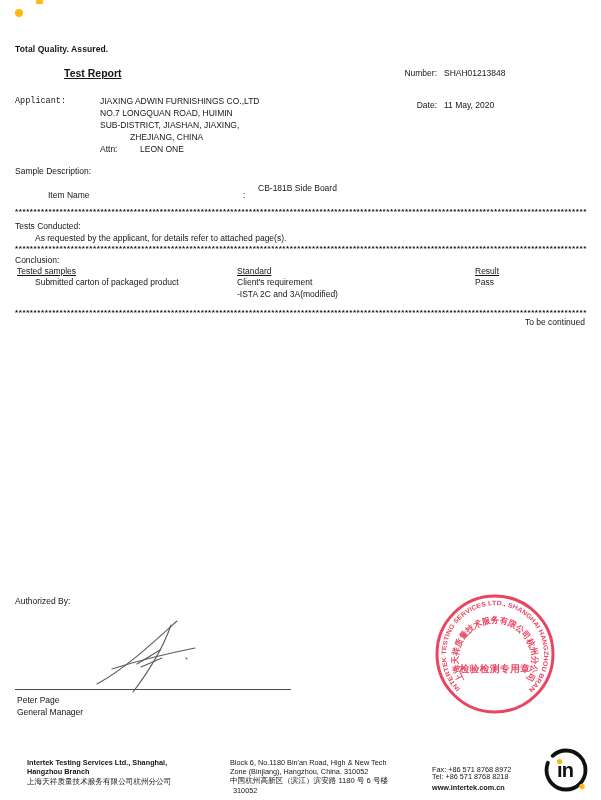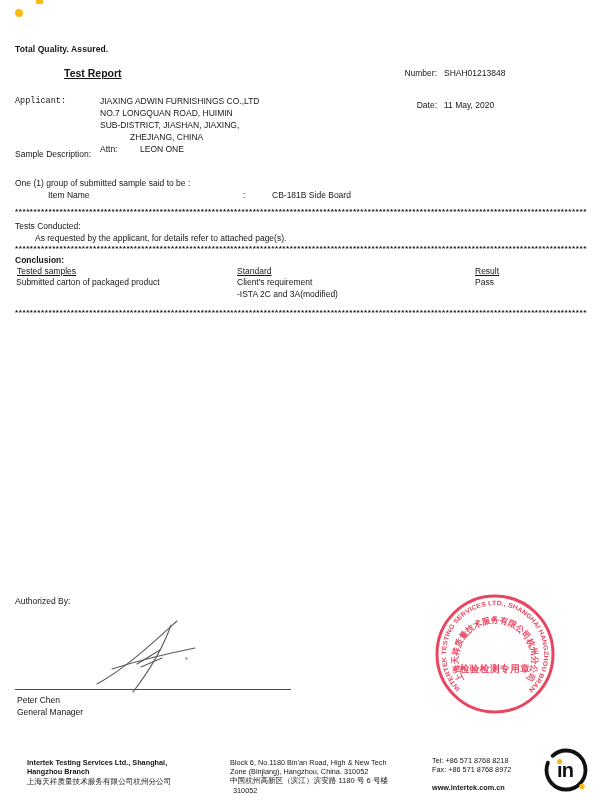--- a/index.html
+++ b/index.html
@@ -54,7 +54,7 @@
   <div class="abs t" style="left:100px; top:143px;">Attn:</div>
   <div class="abs t" style="left:140px; top:143px;">LEON ONE</div>
 
-  <div class="abs t" style="left:15px; top:148px;">Sample Description:</div>
+  <div class="abs t" style="left:15px; top:165px;">Sample Description:</div>
   <div class="abs t" style="left:15px; top:177px;">One (1) group of submitted sample said to be :</div>
   <div class="abs t" style="left:15px; top:189px;margin-left:33px;">Item Name</div>
   <div class="abs t" style="left:243px; top:189px;">:</div>

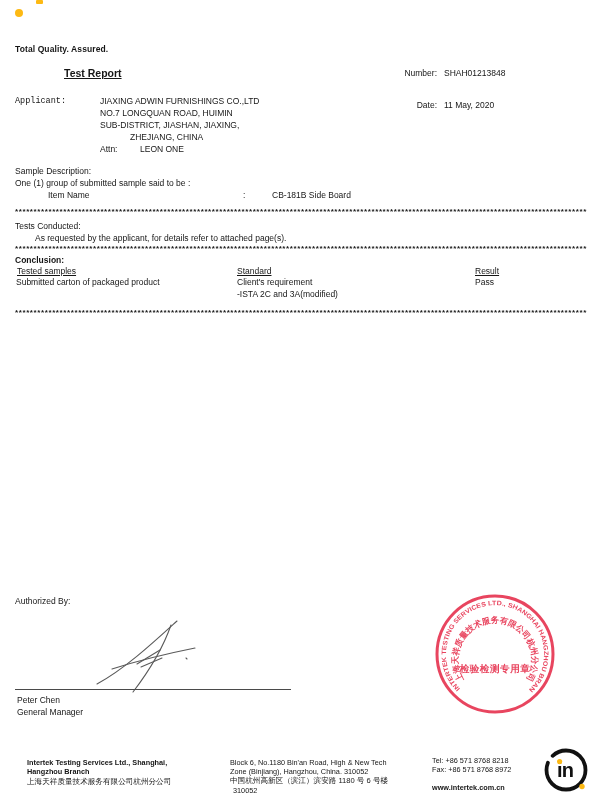--- a/index.html
+++ b/index.html
@@ -55,7 +55,6 @@
   <div class="abs t" style="left:140px; top:143px;">LEON ONE</div>
 
   <div class="abs t" style="left:15px; top:165px;">Sample Description:</div>
-  <div class="abs t" style="left:15px; top:177px;">One (1) group of submitted sample said to be :</div>
   <div class="abs t" style="left:15px; top:189px;margin-left:33px;">Item Name</div>
   <div class="abs t" style="left:243px; top:189px;">:</div>
   <div class="abs t" style="left:258px; top:189px;margin-left:14px;">CB-181B Side Board</div>

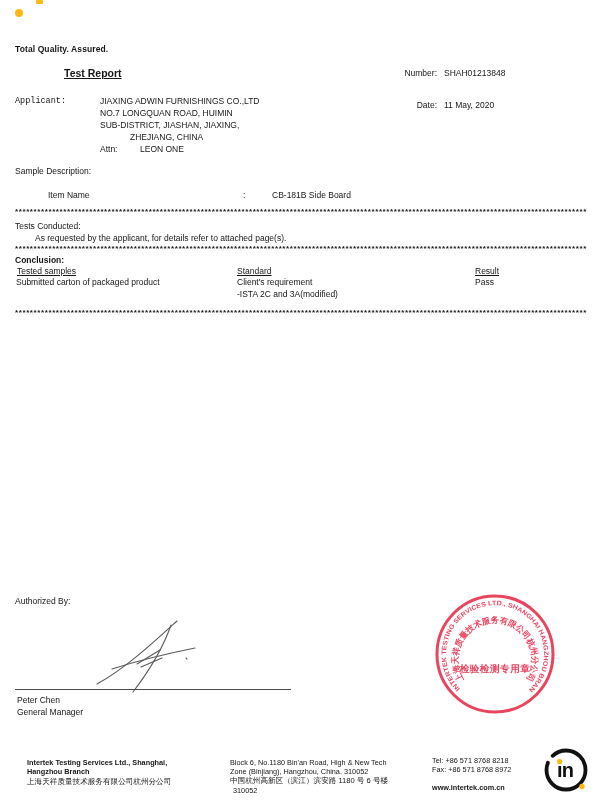--- a/index.html
+++ b/index.html
@@ -57,7 +57,7 @@
   <div class="abs t" style="left:15px; top:165px;">Sample Description:</div>
   <div class="abs t" style="left:15px; top:189px;margin-left:33px;">Item Name</div>
   <div class="abs t" style="left:243px; top:189px;">:</div>
-  <div class="abs t" style="left:258px; top:189px;margin-left:14px;">CB-181B Side Board</div>
+  <div class="abs t" style="left:258px; top:182px;">CB-181B Side Board</div>
 
   <div class="abs sep" style="left:15px; top:208px;">********************************************************************************************************************************************************************************************************</div>
 

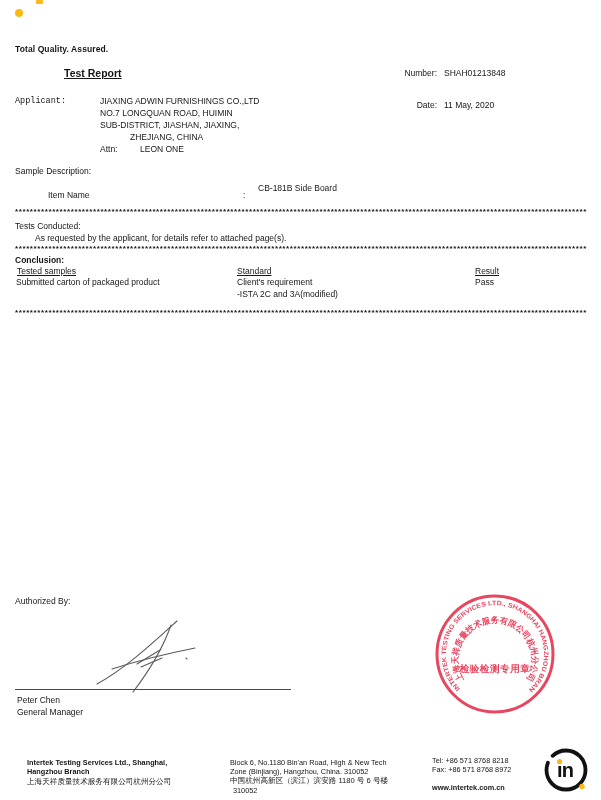--- a/index.html
+++ b/index.html
@@ -66,7 +66,7 @@
 
   <div class="abs sep" style="left:15px; top:245px;">********************************************************************************************************************************************************************************************************</div>
 
-  <div class="abs t" style="left:15px; top:254px;font-weight:bold;">Conclusion:</div>
+  <div class="abs t" style="left:15px; top:254px;">Conclusion:</div>
   <div class="abs t u" style="left:17px; top:265px;">Tested samples</div>
   <div class="abs t u" style="left:237px; top:265px;">Standard</div>
   <div class="abs t u" style="left:475px; top:265px;">Result</div>

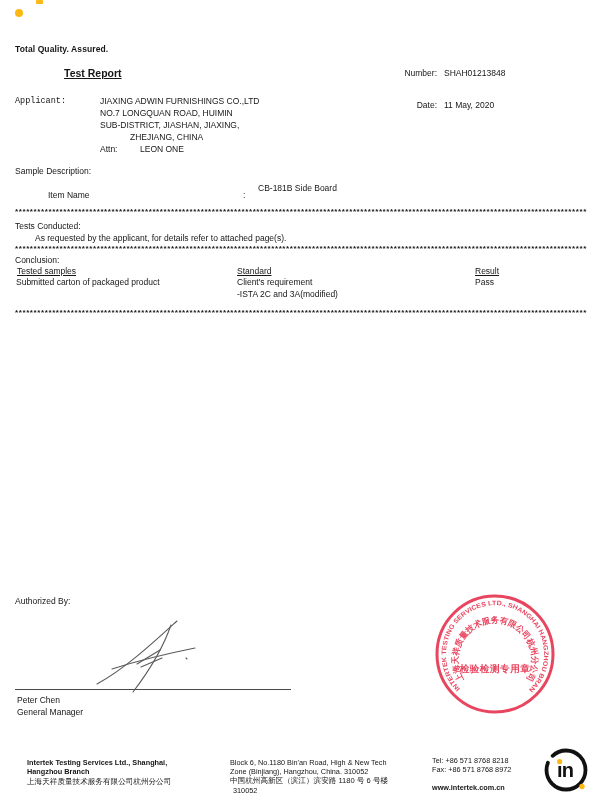--- a/index.html
+++ b/index.html
@@ -71,7 +71,7 @@
   <div class="abs t u" style="left:237px; top:265px;">Standard</div>
   <div class="abs t u" style="left:475px; top:265px;">Result</div>
 
-  <div class="abs t" style="left:16px; top:276px;">Submitted carton of packaged product</div>
+  <div class="abs t" style="left:35px; top:276px;">Submitted carton of packaged product</div>
   <div class="abs t" style="left:237px; top:276px;">Client's requirement</div>
   <div class="abs t" style="left:237px; top:288px;">-ISTA 2C and 3A(modified)</div>
   <div class="abs t" style="left:475px; top:276px;">Pass</div>

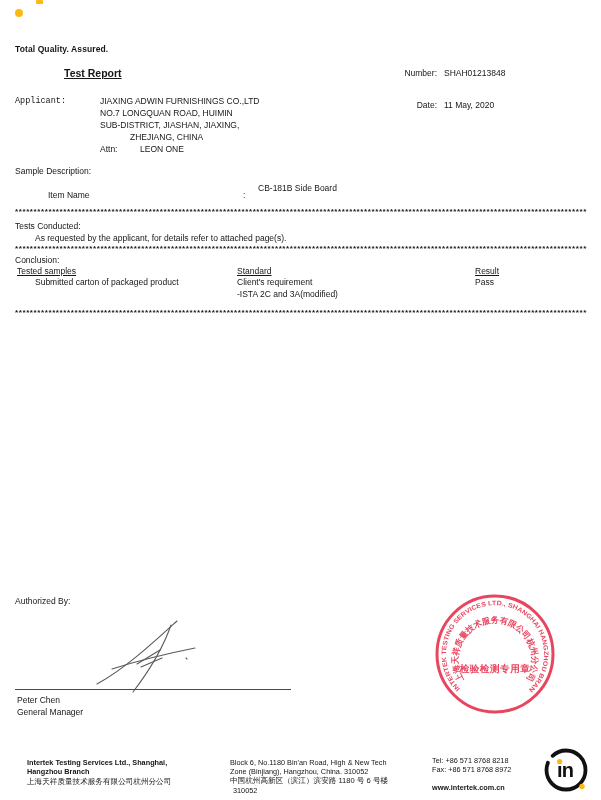--- a/index.html
+++ b/index.html
@@ -78,6 +78,7 @@
 
   <div class="abs sep" style="left:15px; top:309px;">********************************************************************************************************************************************************************************************************</div>
 
+  <div class="abs t right" style="left:385px; top:316px; width:200px;">To be continued</div>
 
   <div class="abs t" style="left:15px; top:595px;">Authorized By:</div>
 

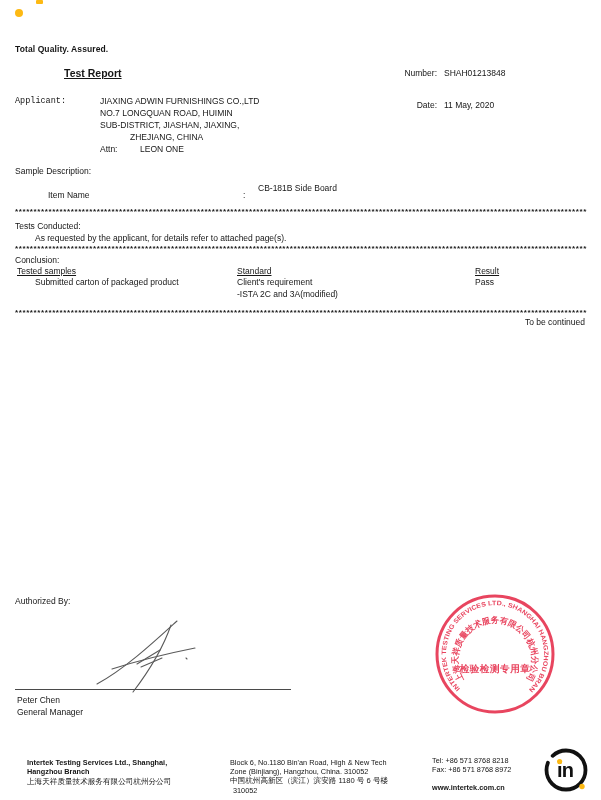--- a/index.html
+++ b/index.html
@@ -94,7 +94,7 @@
   </svg>
 
   <div class="abs sigline" style="left:15px; top:689px;"></div>
-  <div class="abs t" style="left:17px; top:694px;">Peter Chen</div>
+  <div class="abs t" style="left:17px; top:694px;">Peter Page</div>
   <div class="abs t" style="left:17px; top:706px;">General Manager</div>
 
   <svg class="abs" style="left:432px; top:591px; opacity:0.92;" width="126" height="126" viewBox="0 0 126 126">

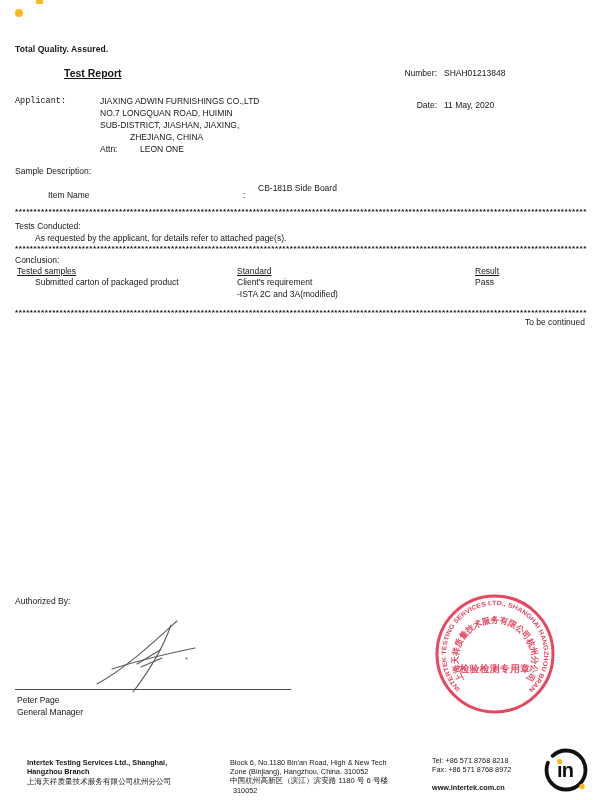--- a/index.html
+++ b/index.html
@@ -124,7 +124,7 @@
   <div class="abs footer-small footer-cn" style="left:218px; top:776px;">中国杭州高新区（滨江）滨安路 1180 号 6 号楼</div>
   <div class="abs footer-small" style="left:221px; top:786px;">310052</div>
 
-  <div class="abs footer-small" style="left:420px; top:756px;">Tel: +86 571 8768 8218</div>
+  <div class="abs footer-small" style="left:420px; top:772px;">Tel: +86 571 8768 8218</div>
   <div class="abs footer-small" style="left:420px; top:765px;">Fax: +86 571 8768 8972</div>
   <div class="abs footer-small b" style="left:420px; top:808px;">www.intertek.com</div>
   <div class="abs footer-small b" style="left:420px; top:783px;">www.intertek.com.cn</div>

